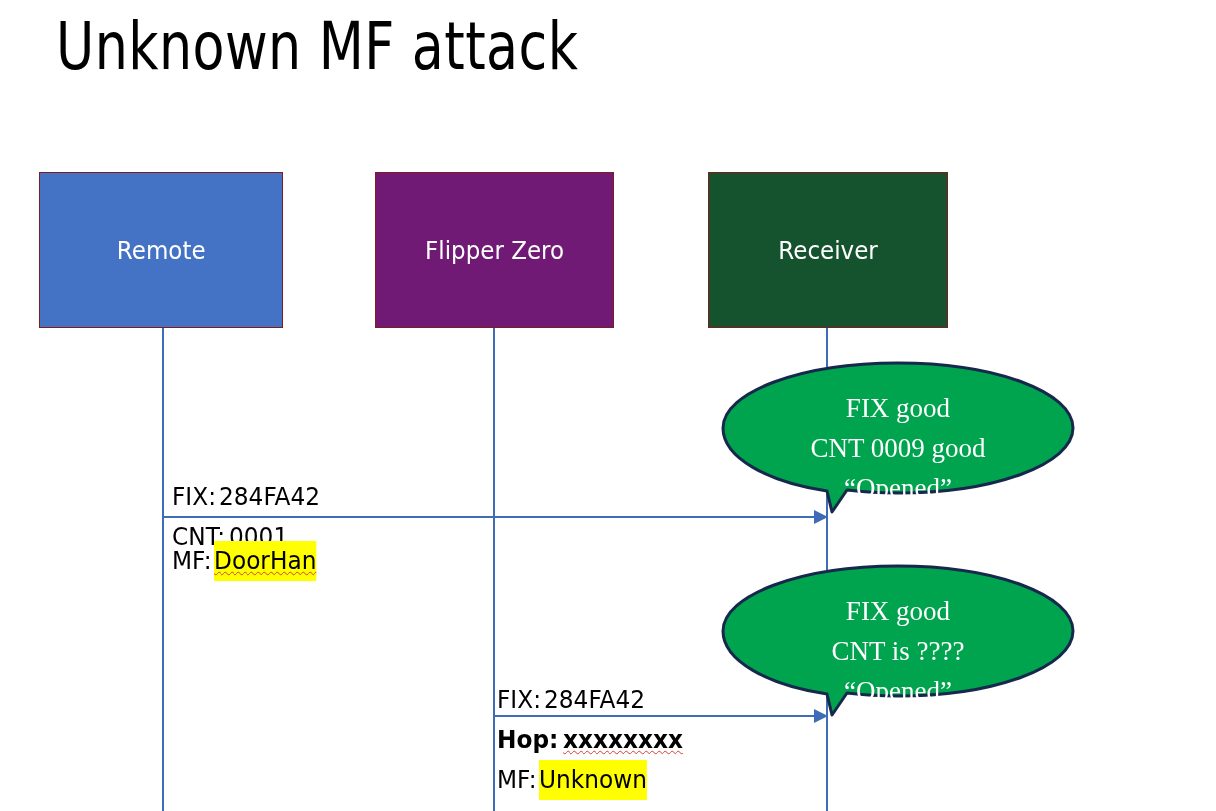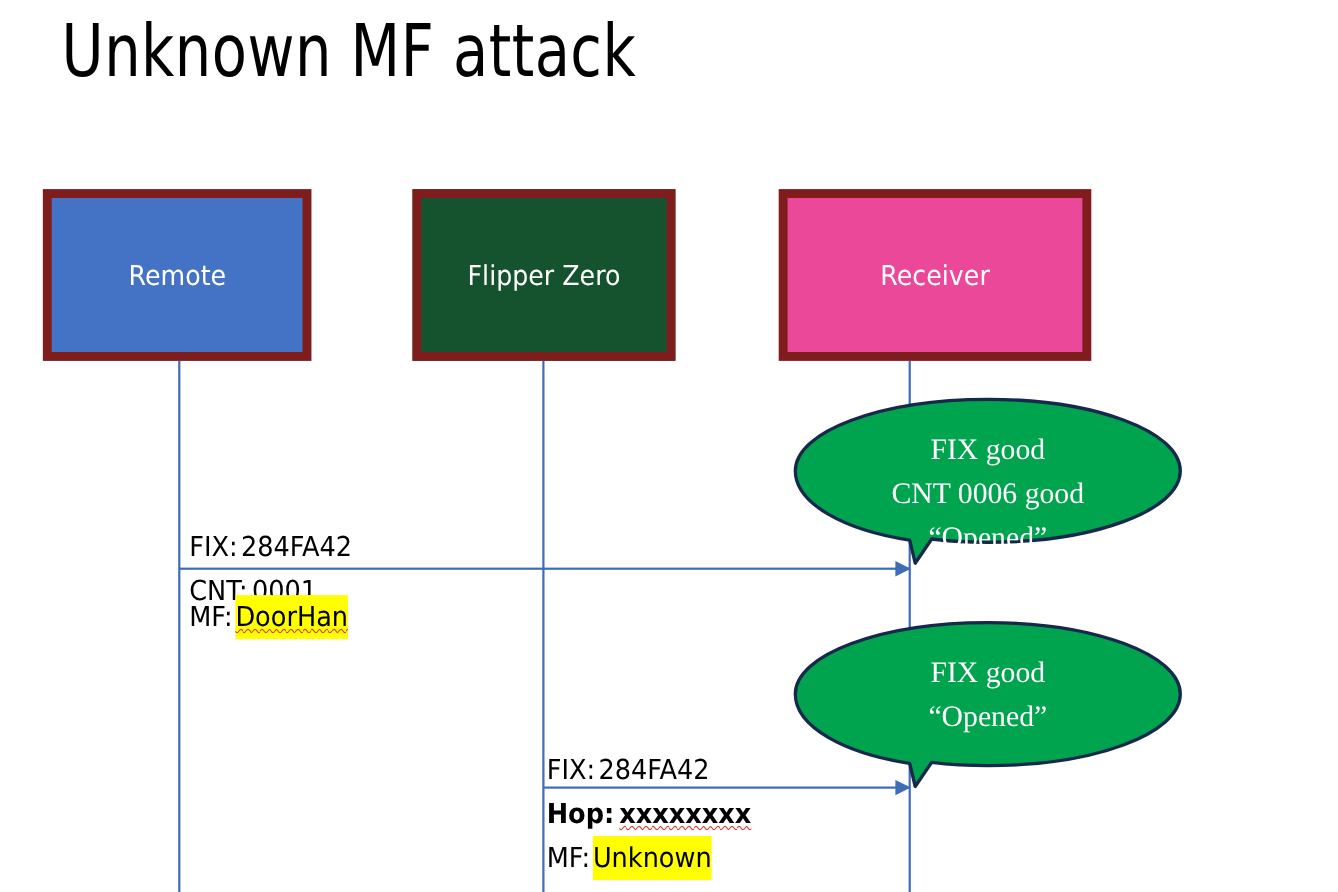--- a/index.html
+++ b/index.html
@@ -44,7 +44,7 @@
   .actor-box {
     position: absolute;
     box-sizing: border-box;
-    border: 8px solid #7f1d1d;
+    border: 1px solid #7f1d1d;
     display: flex;
     align-items: center;
     justify-content: center;

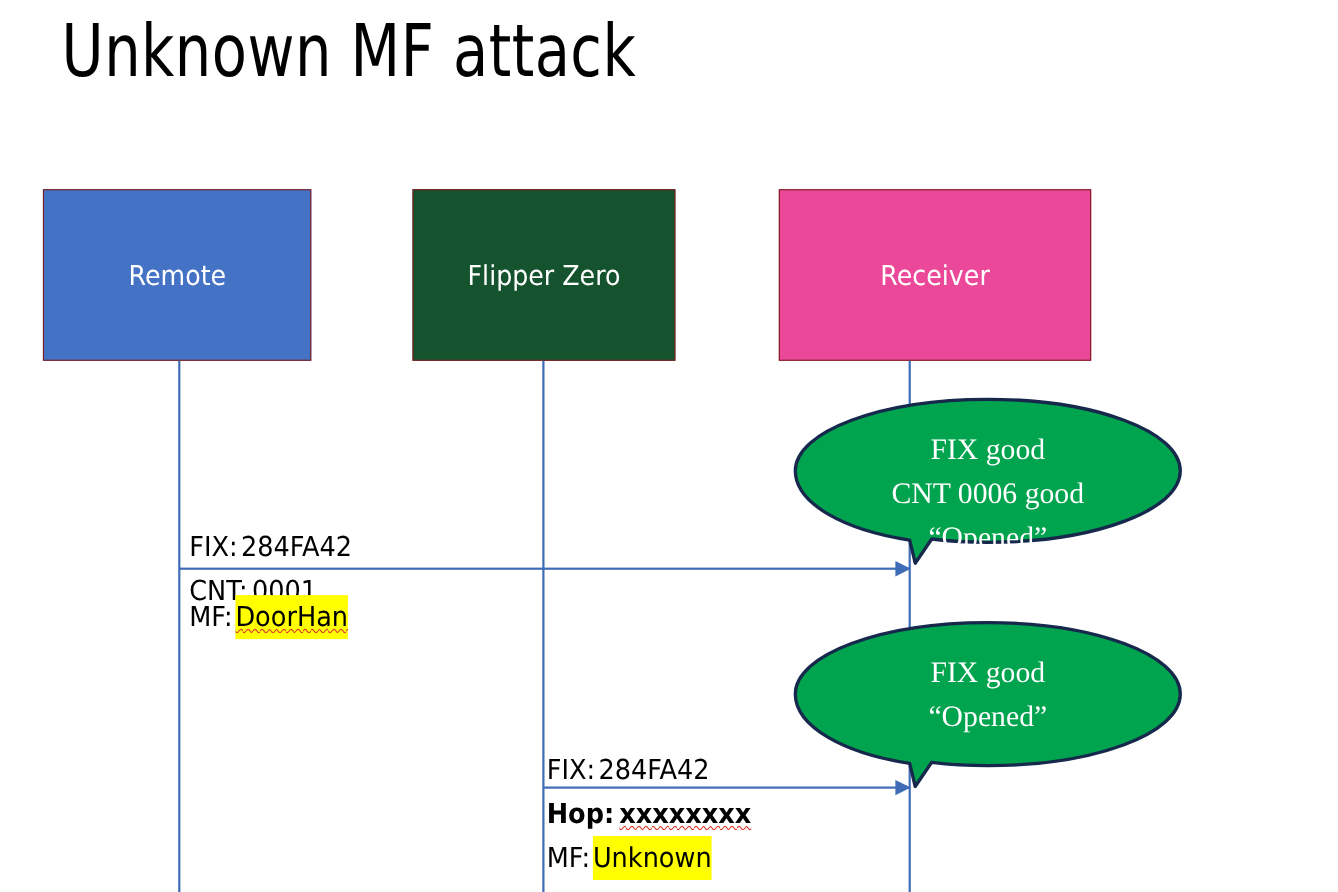--- a/index.html
+++ b/index.html
@@ -64,7 +64,7 @@
   #actor-flipper {
     left: 375px; top: 172px;
     width: 239px; height: 156px;
-    background: #14532d;
+    background: #701a75;
   }
   #actor-receiver {
     left: 708px; top: 172px;

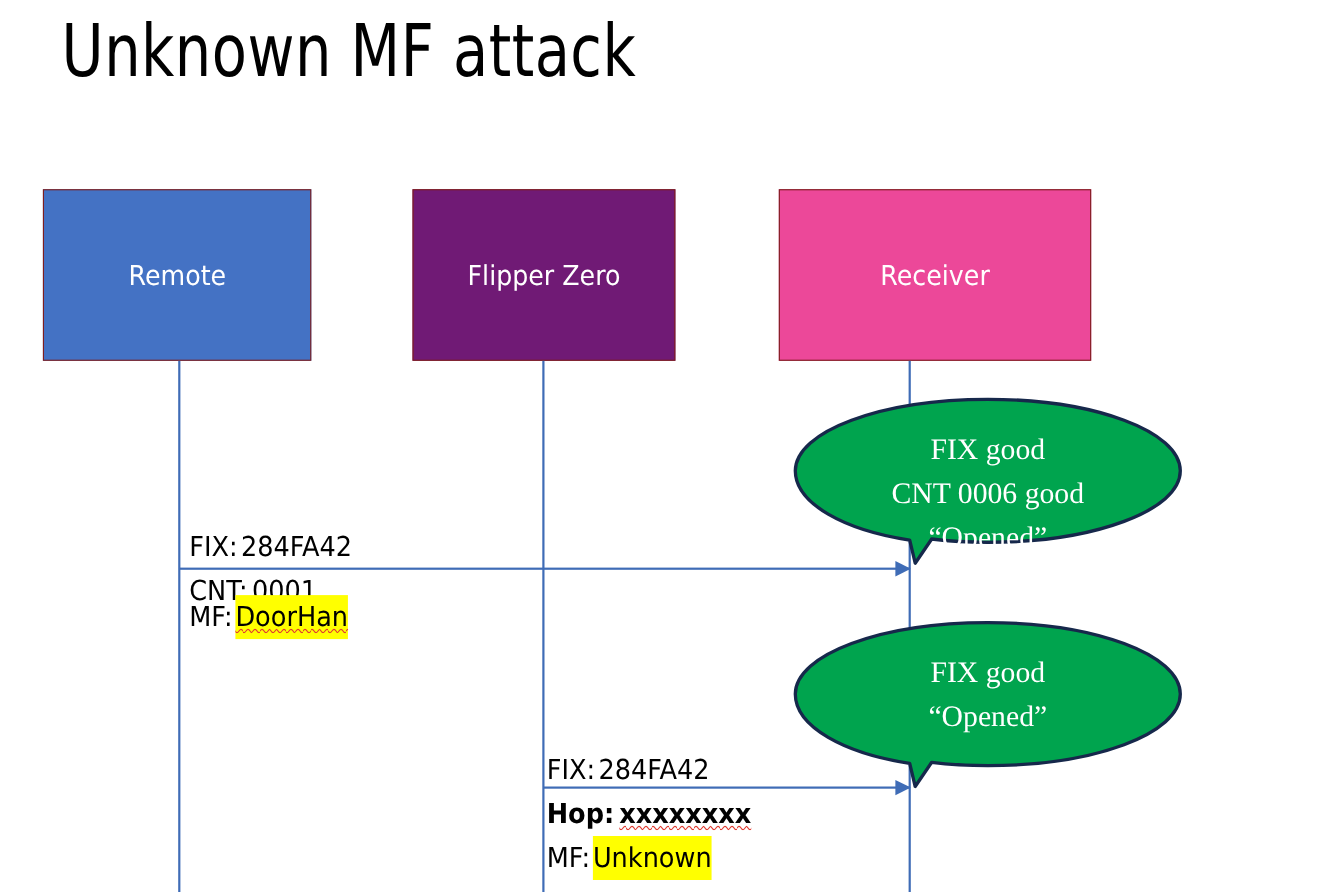--- a/index.html
+++ b/index.html
@@ -68,8 +68,8 @@
   }
   #actor-receiver {
     left: 708px; top: 172px;
-    width: 284px; height: 156px;
-    background: #ec4899;
+    width: 240px; height: 156px;
+    background: #14532d;
   }
 
   

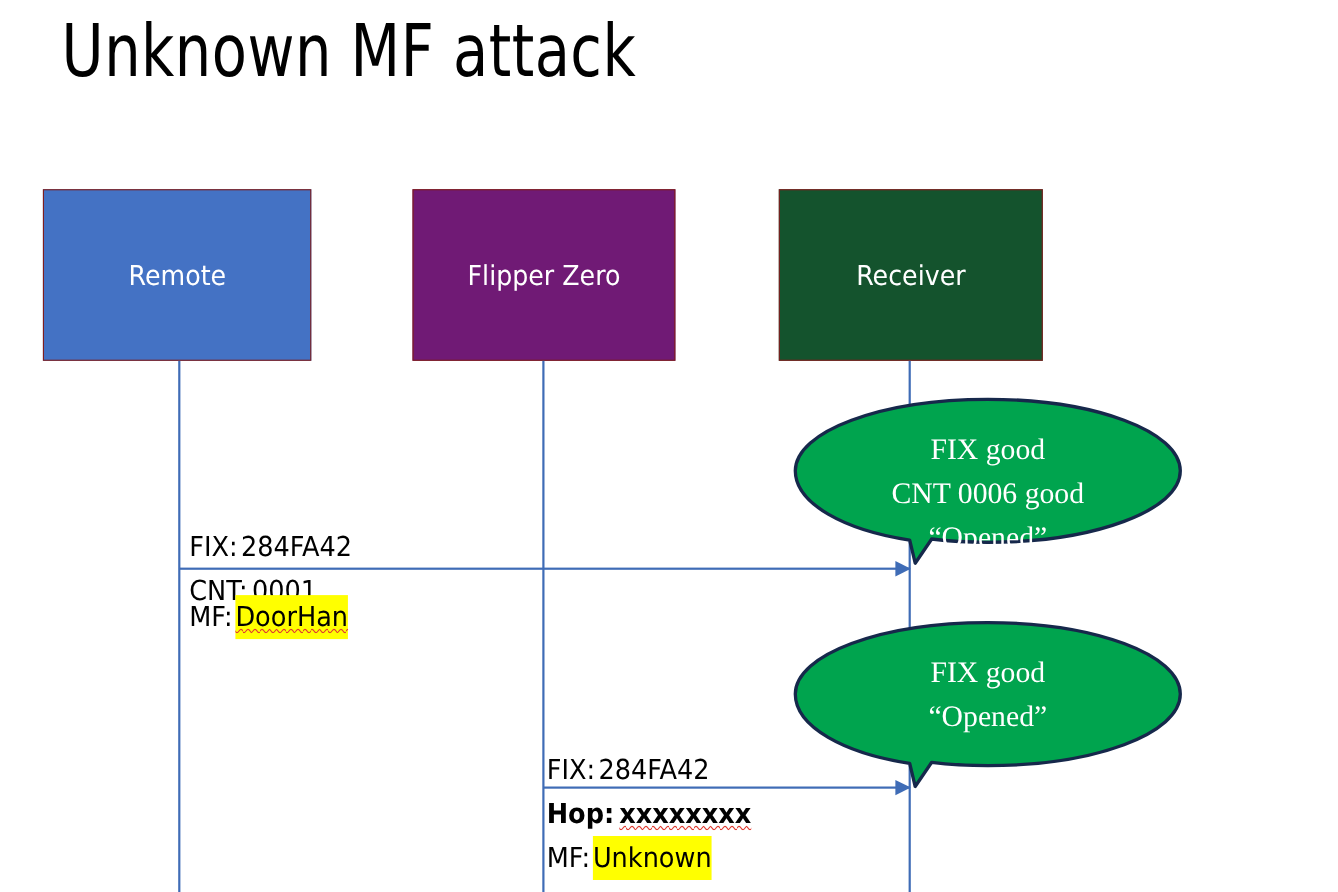--- a/index.html
+++ b/index.html
@@ -204,7 +204,7 @@
     </svg>
     <div class="bubble-text">
       <span>FIX good</span>
-      <span>CNT 0006 good</span>
+      <span>CNT 0009 good</span>
       <span>“Opened”</span>
     </div>
   </div>

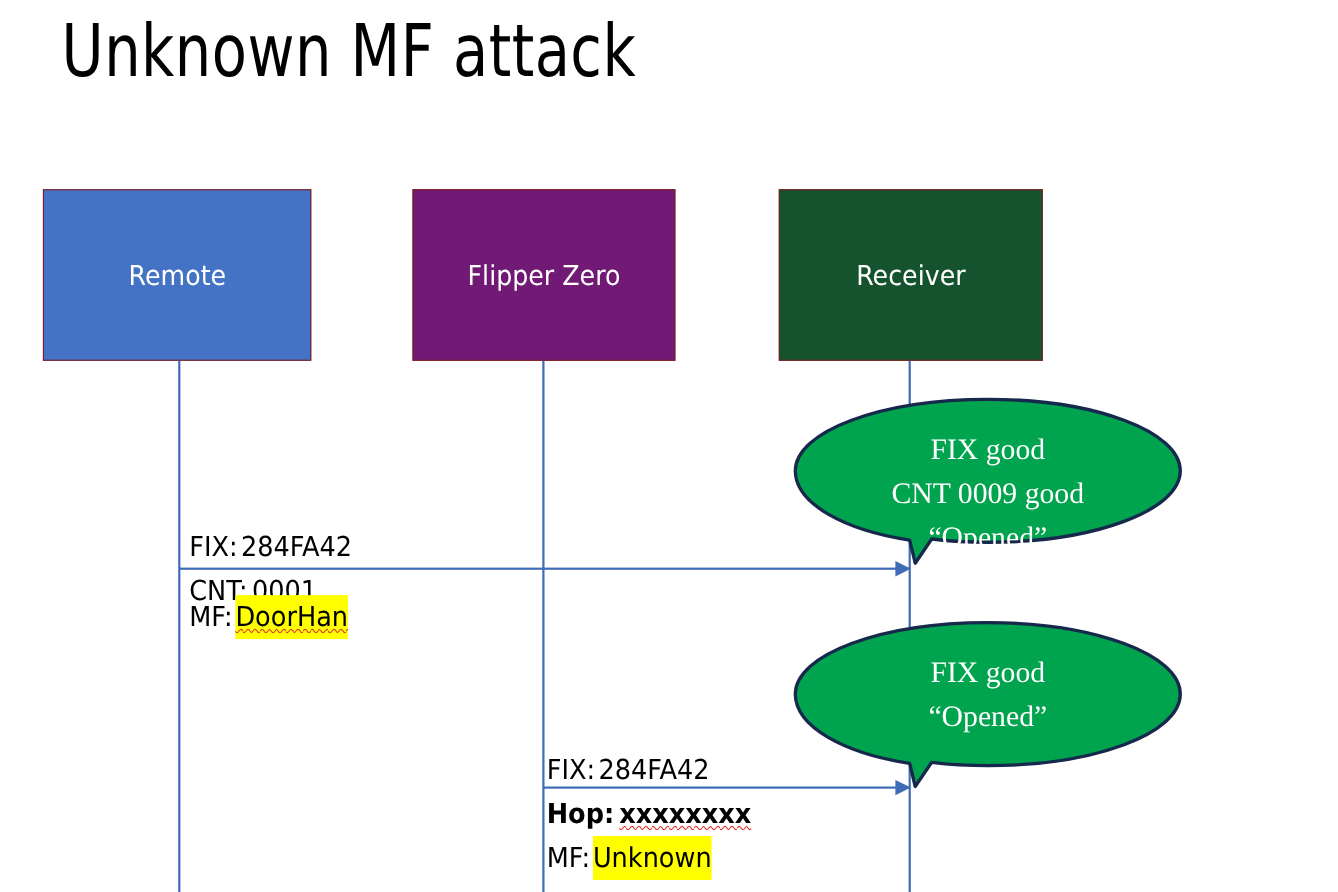--- a/index.html
+++ b/index.html
@@ -222,6 +222,7 @@
     </svg>
     <div class="bubble-text">
       <span>FIX good</span>
+      <span>CNT is ????</span>
       <span>“Opened”</span>
     </div>
   </div>

